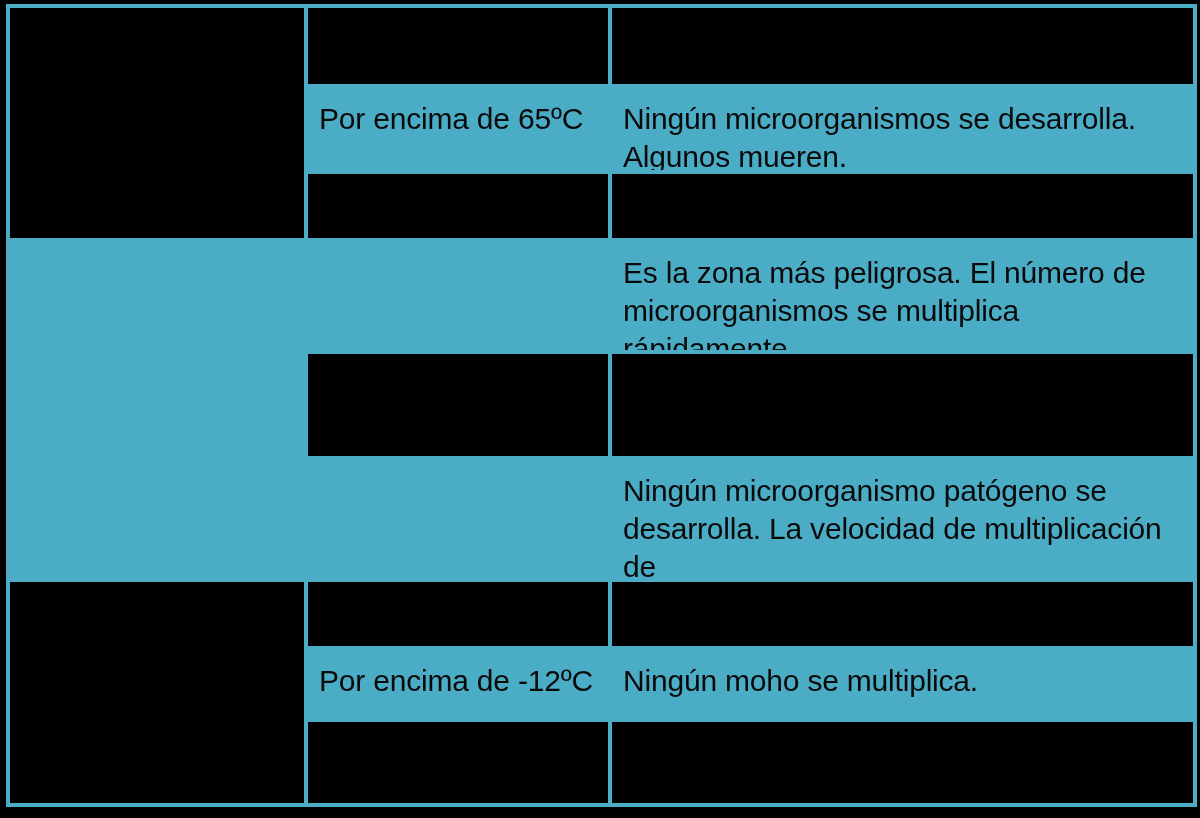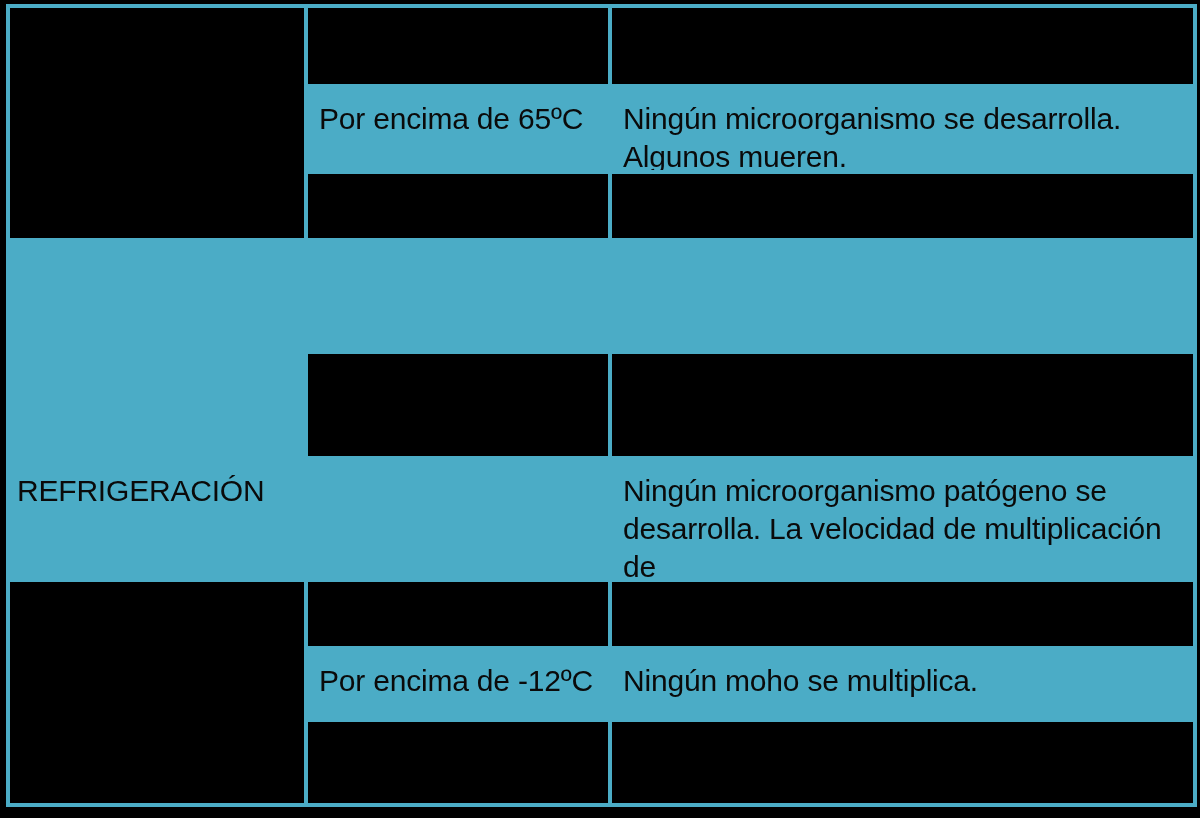--- a/index.html
+++ b/index.html
@@ -70,7 +70,7 @@
     <div class="cell filled" style="grid-column:2;grid-row:2;">
       <span>Por encima de 65ºC</span>
     </div>
-    <div class="cell filled desc" style="grid-column:3;grid-row:2;">Ningún microorganismo se desarrolla.
+    <div class="cell filled desc" style="grid-column:3;grid-row:2;">Ningún microorganismos se desarrolla.
 Algunos mueren.</div>
 
     <div class="cell empty" style="grid-column:2;grid-row:3;"></div>

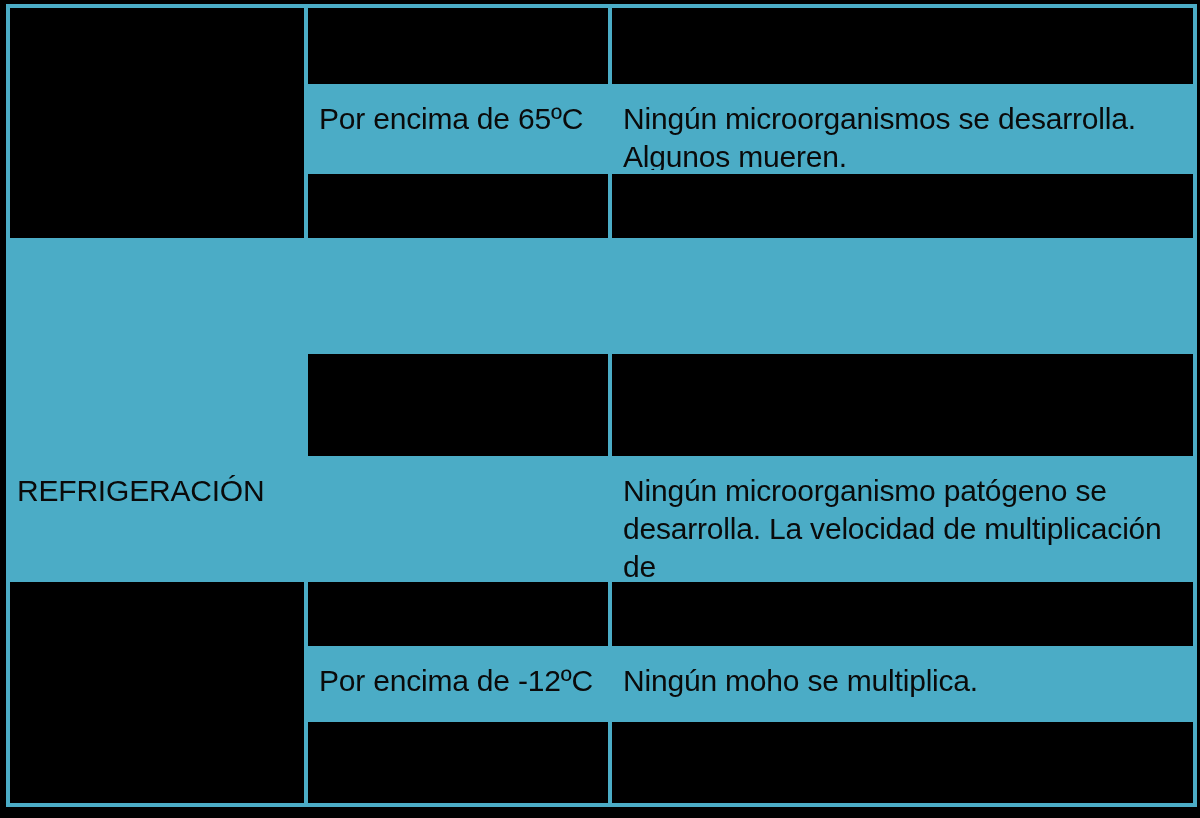--- a/index.html
+++ b/index.html
@@ -76,6 +76,8 @@
     <div class="cell empty" style="grid-column:2;grid-row:3;"></div>
     <div class="cell empty" style="grid-column:3;grid-row:3;"></div>
 
+    <div class="cell filled desc" style="grid-column:3;grid-row:4;">Es la zona más peligrosa. El número de
+microorganismos se multiplica rápidamente.</div>
 
     <div class="cell empty" style="grid-column:2;grid-row:5;"></div>
     <div class="cell empty" style="grid-column:3;grid-row:5;"></div>

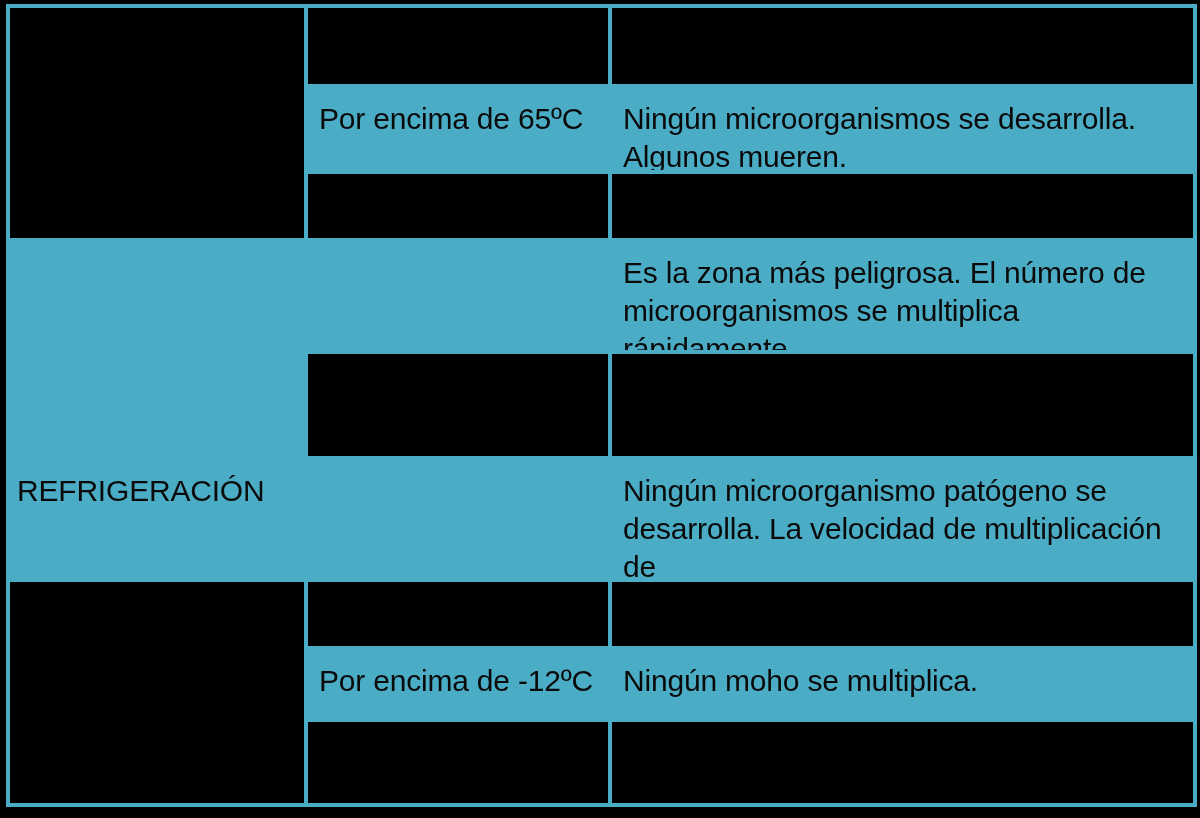--- a/index.html
+++ b/index.html
@@ -59,9 +59,6 @@
   <div class="ttable">
 
     <div class="cell empty c1-top"></div>
-    <div class="cell filled cat c1-ref">
-      <span>REFRIGERACIÓN</span>
-    </div>
     <div class="cell empty c1-bot"></div>
 
     <div class="cell empty" style="grid-column:2;grid-row:1;"></div>

